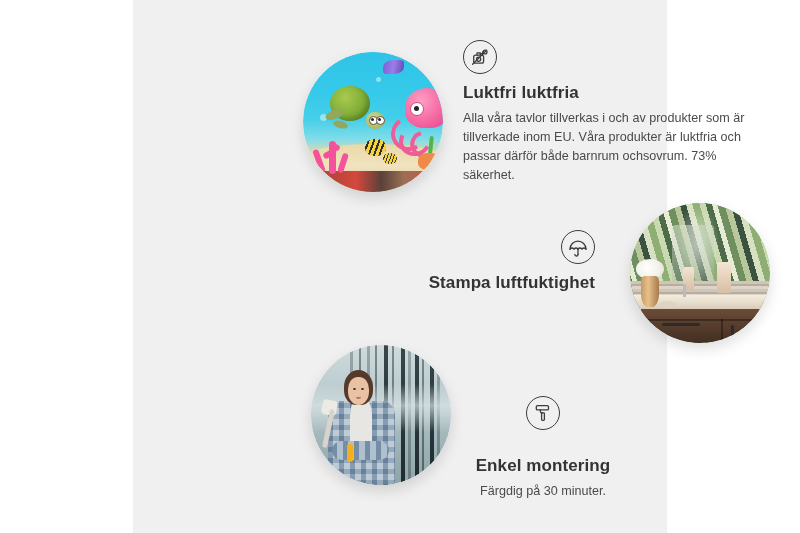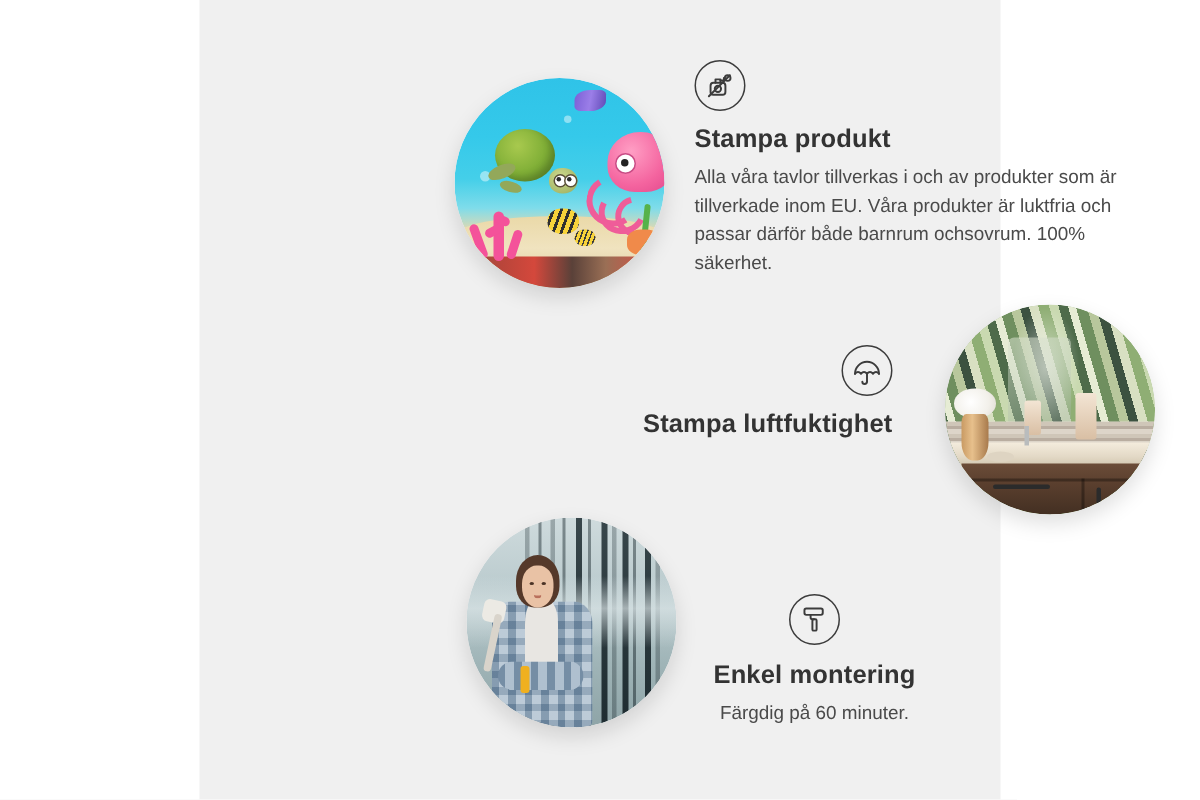--- a/index.html
+++ b/index.html
@@ -428,7 +428,7 @@
           </svg>
         </div>
       </div>
-      <div class="feature-title">Stampa produkt</div>
+      <div class="feature-title">Luktfri luktfria</div>
       <p class="feature-desc">Alla våra tavlor tillverkas i och av produkter som är tillverkade inom EU. Våra produkter är luktfria och passar därför både barnrum ochsovrum. 100% säkerhet.</p>
     </div>
 

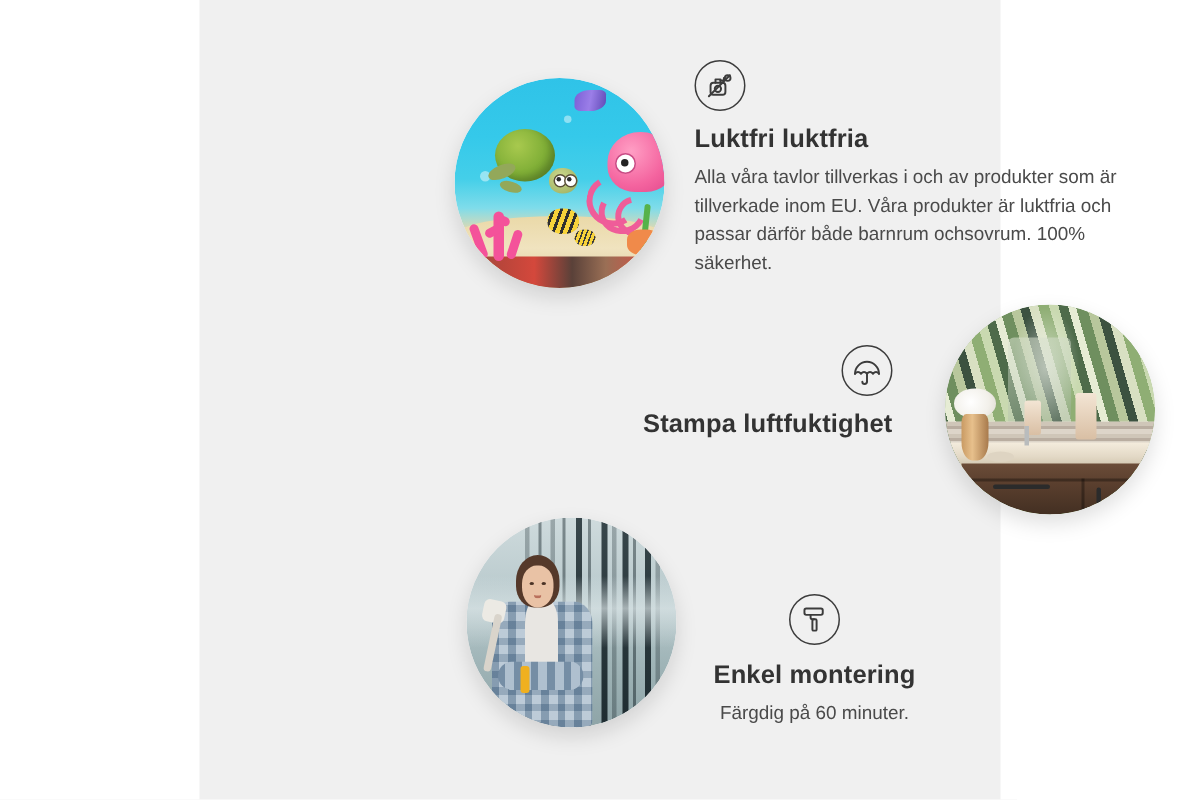--- a/index.html
+++ b/index.html
@@ -429,7 +429,7 @@
         </div>
       </div>
       <div class="feature-title">Luktfri luktfria</div>
-      <p class="feature-desc">Alla våra tavlor tillverkas i och av produkter som är tillverkade inom EU. Våra produkter är luktfria och passar därför både barnrum ochsovrum. 100% säkerhet.</p>
+      <p class="feature-desc">Alla våra tavlor tillverkas i och av produkter som är tillverkade inom EU. Våra produkter är luktfria och passar därför både barnrum ochsovrum. 73% säkerhet.</p>
     </div>
 
     <div class="feature f2">

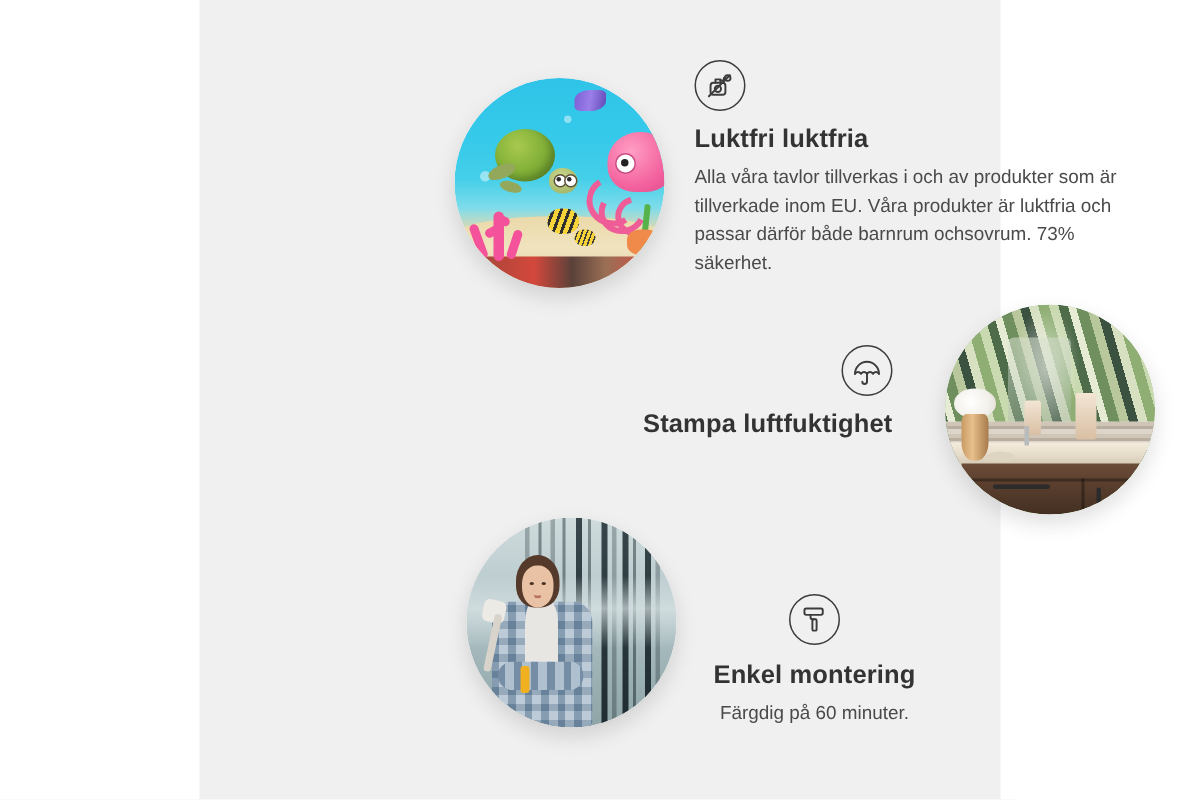--- a/index.html
+++ b/index.html
@@ -299,7 +299,7 @@
   
   .f3 { left: 300px; top: 396px; width: 220px; text-align: center; }
   .f3 .icon-row { display: flex; justify-content: center; }
-  .f3 .feature-title { margin-top: 10px; }
+  .f3 .feature-title { margin-top: 26px; }
 </style>
 </head>
 <body>

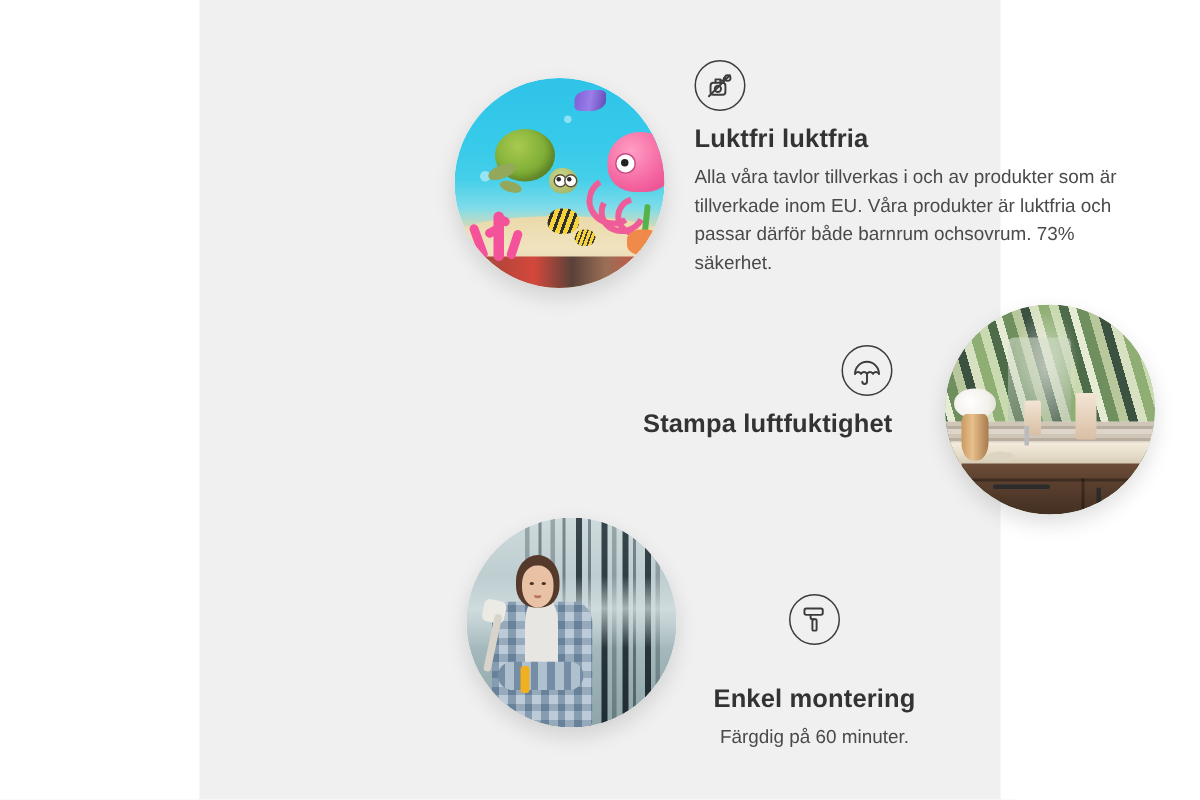--- a/index.html
+++ b/index.html
@@ -457,7 +457,7 @@
         </div>
       </div>
       <div class="feature-title">Enkel montering</div>
-      <p class="feature-desc">Färgdig på 60 minuter.</p>
+      <p class="feature-desc">Färgdig på 30 minuter.</p>
     </div>
 
   </div>

